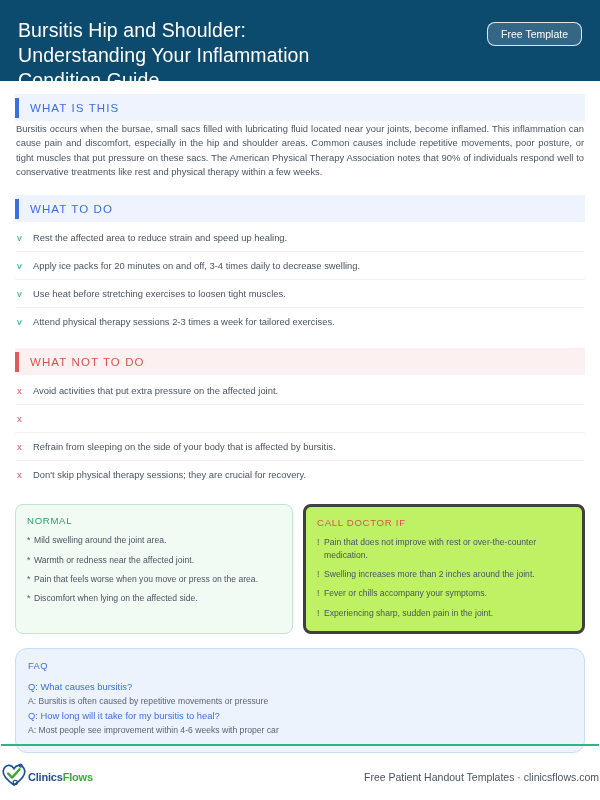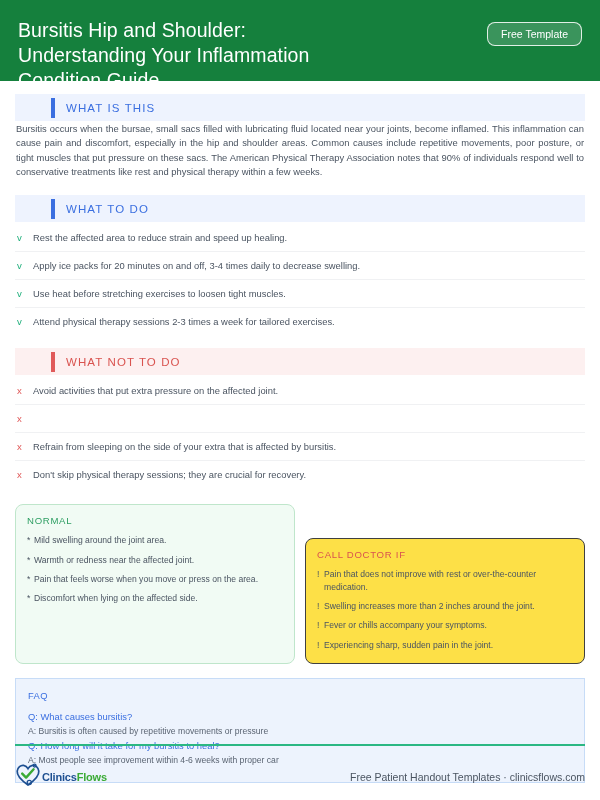--- a/index.html
+++ b/index.html
@@ -17,7 +17,7 @@
 
   
   .header {
-    background: #15803d;
+    background: #0c4a6e;
     padding: 18px 18px 20px 18px;
     display: flex;
     align-items: flex-start;

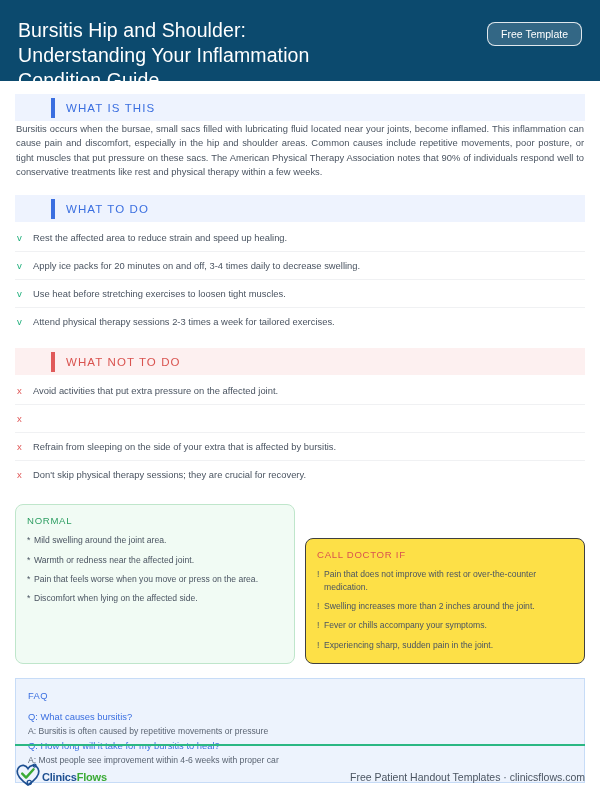--- a/index.html
+++ b/index.html
@@ -57,7 +57,6 @@
     align-items: center;
     height: 27px;
     margin-top: 13px;
-    padding-left: 36px;
   }
   .band-bar {
     width: 4px;

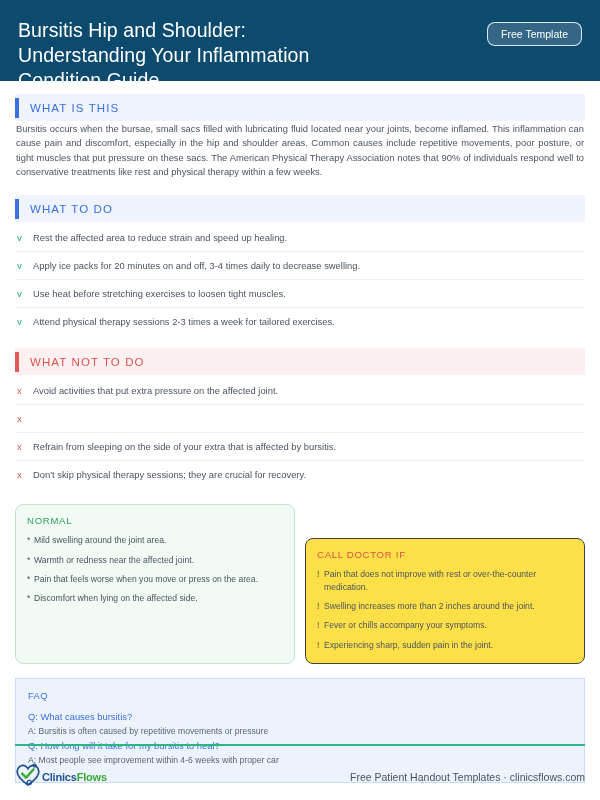--- a/index.html
+++ b/index.html
@@ -267,7 +267,7 @@
     </div>
     <div class="row">
       <span class="marker marker-dont">x</span>
-      <span>Refrain from sleeping on the side of your extra that is affected by bursitis.</span>
+      <span>Refrain from sleeping on the side of your body that is affected by bursitis.</span>
     </div>
     <div class="row">
       <span class="marker marker-dont">x</span>

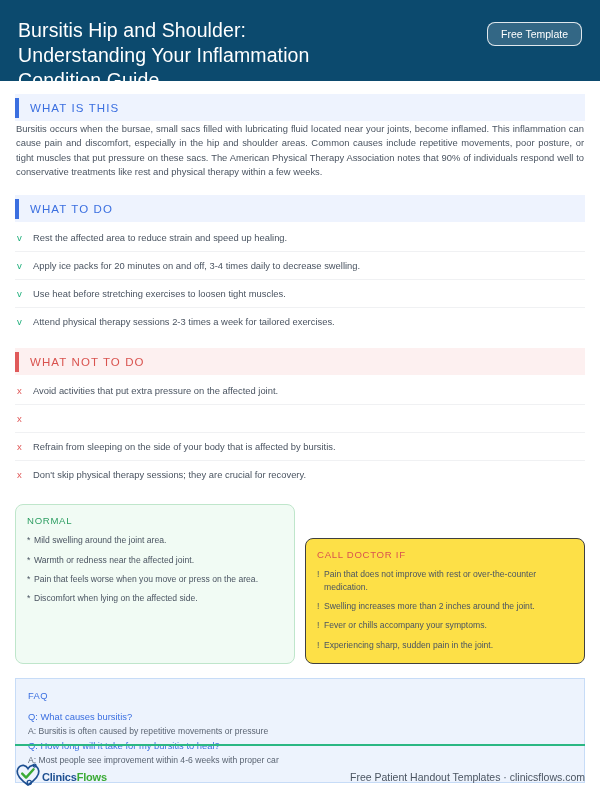--- a/index.html
+++ b/index.html
@@ -121,9 +121,8 @@
     border: 1px solid #bfe6cb;
   }
   .panel-red {
-    background: #fde047;
-    border: 1px solid #404040;
-    margin-top: 34px;
+    background: #bef264;
+    border: 3px solid #404040;
   }
   .panel-title {
     font-size: 9.6px;

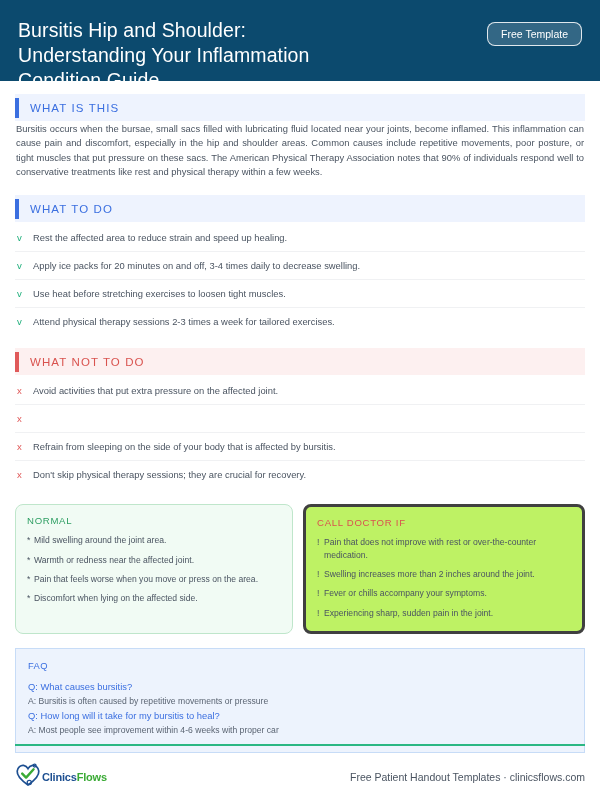--- a/index.html
+++ b/index.html
@@ -151,7 +151,7 @@
     margin-top: 14px;
     background: #edf3fd;
     border: 1px solid #c7dcf7;
-    border-radius: 0;
+    border-radius: 12px;
     padding: 11px 12px 14px 12px;
     box-sizing: border-box;
     min-height: 82px;

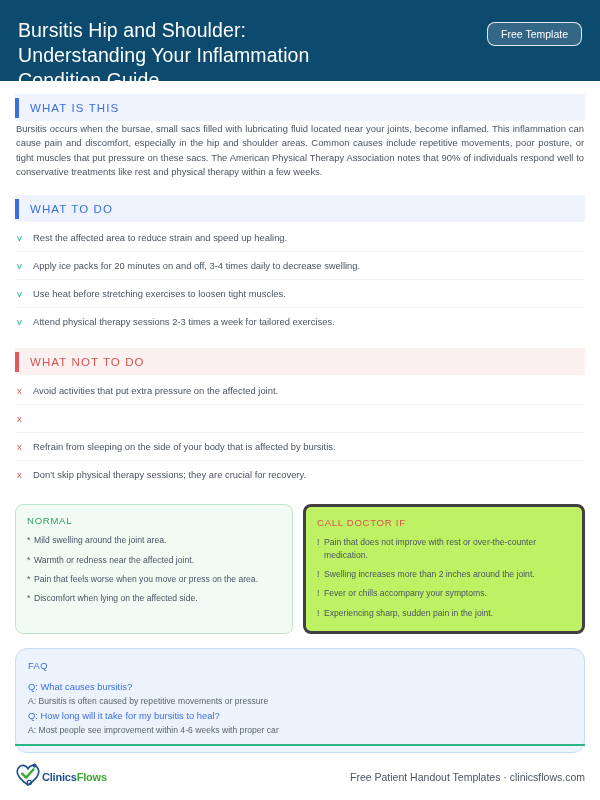--- a/index.html
+++ b/index.html
@@ -181,7 +181,7 @@
     top: 744px;
     width: 600px;
     box-sizing: border-box;
-    padding: 0 15px;
+    padding: 0 1px;
   }
   .footer-rule {
     height: 2px;

